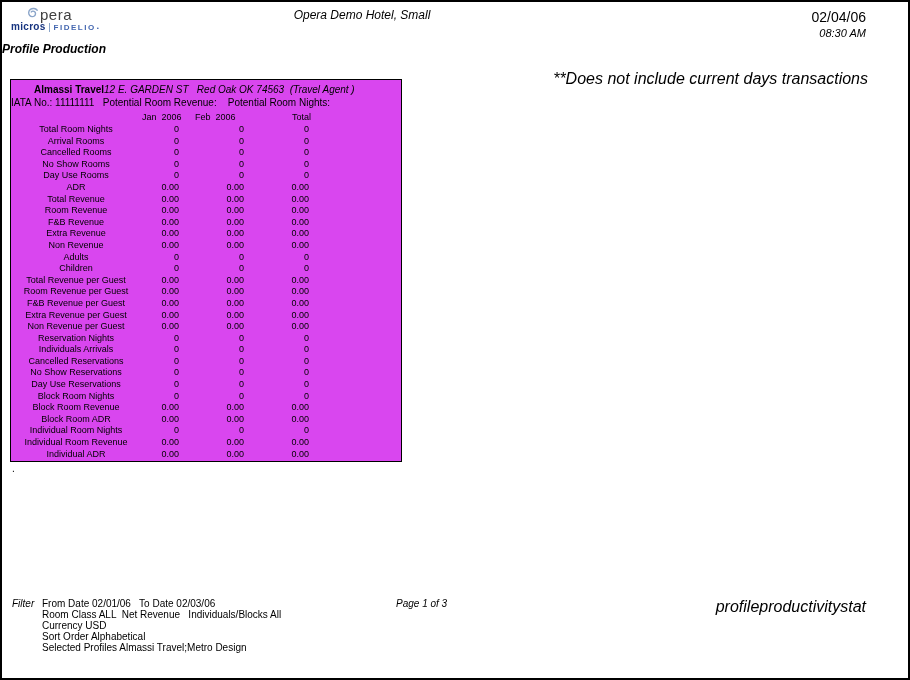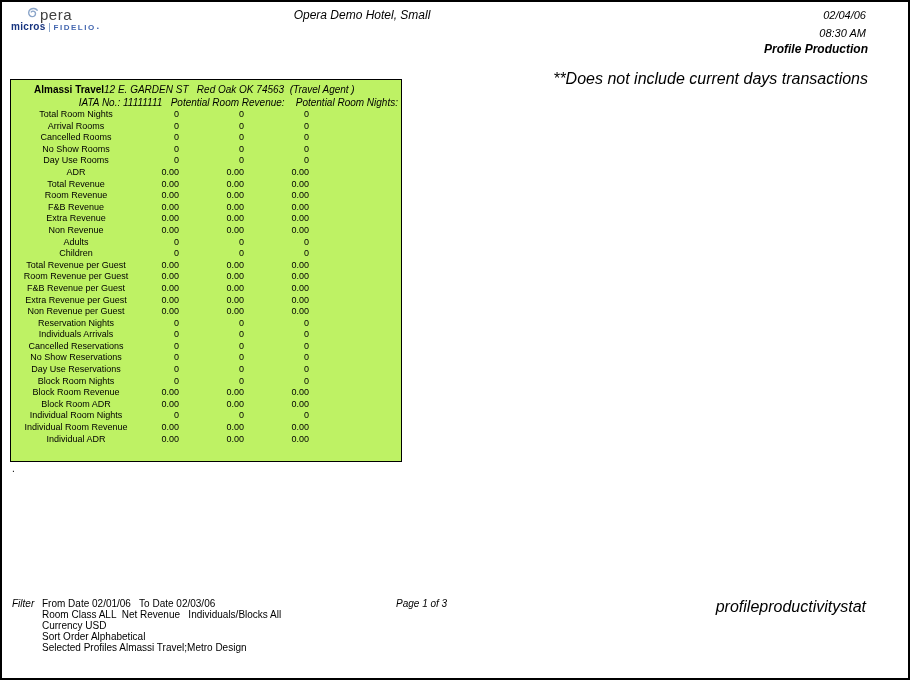--- a/index.html
+++ b/index.html
@@ -47,7 +47,7 @@
   }
   .report-date {
     position:absolute; top:7px; right:42px;
-    font-style:italic; font-size:11px;
+    font-size:14px;
   }
   .report-time {
     position:absolute; top:25px; right:42px;

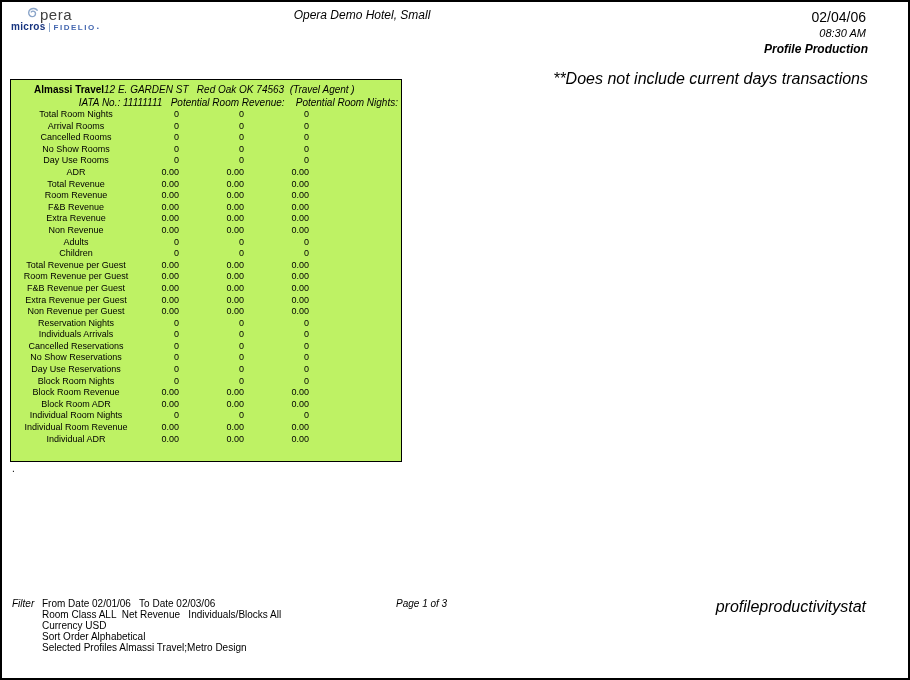--- a/index.html
+++ b/index.html
@@ -55,7 +55,7 @@
   }
   .report-title {
     position:absolute; top:40px; left:0; width:866px;
-    text-align:right; font-style:italic; font-weight:bold; font-size:12px;
+    text-align:left; font-style:italic; font-weight:bold; font-size:12px;
   }
   .disclaimer {
     position:absolute; top:68px; right:40px;

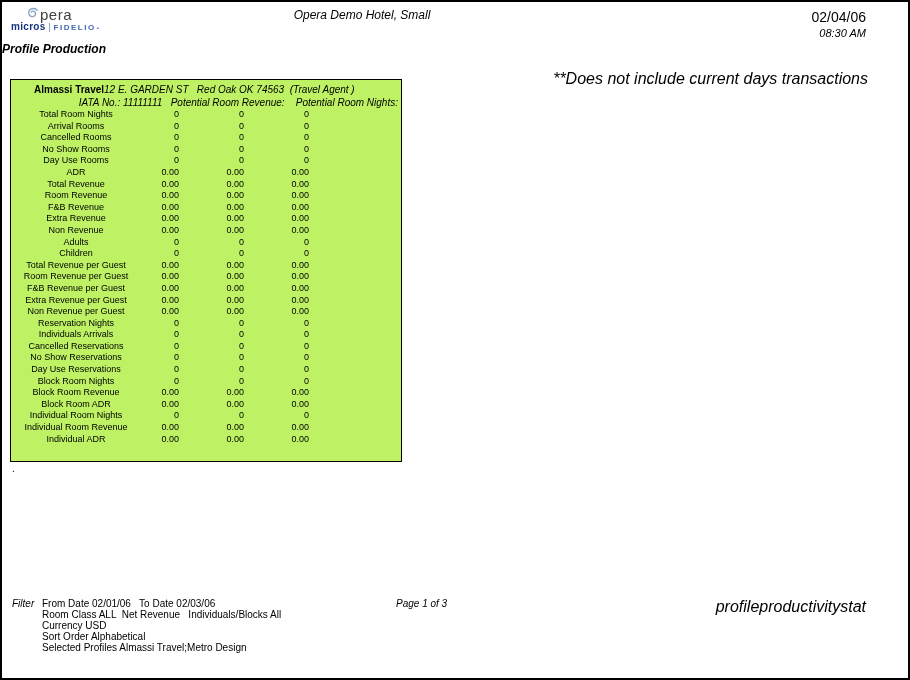--- a/index.html
+++ b/index.html
@@ -67,7 +67,7 @@
     position:absolute; left:8px; top:77px;
     width:392px; height:383px;
     border:1px solid #000;
-    background:#bef264;
+    background:#d946ef;
   }
   .profile-line {
     padding:4px 0 0 23px;

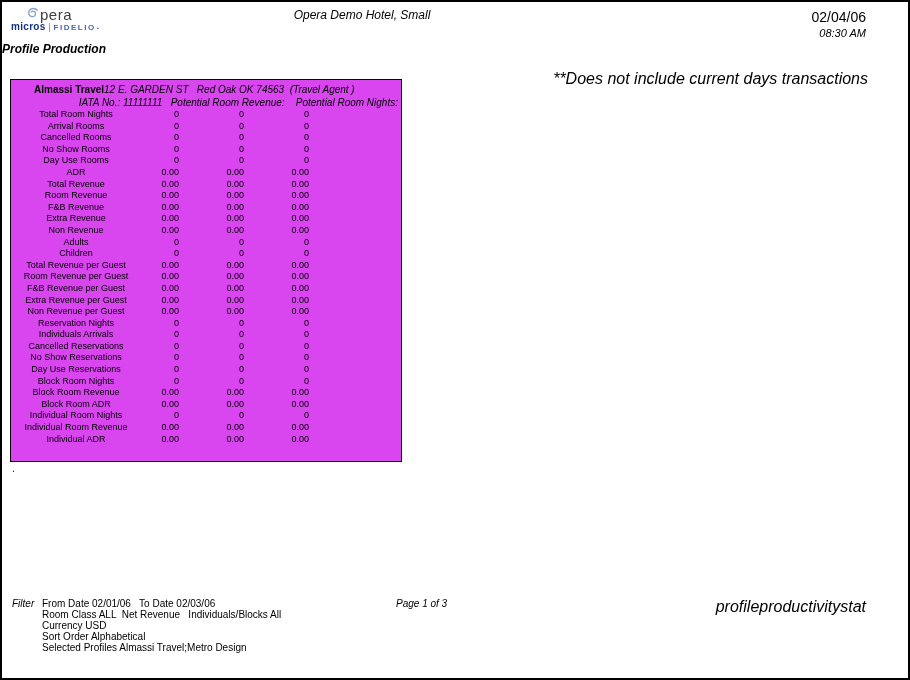--- a/index.html
+++ b/index.html
@@ -77,8 +77,8 @@
   .profile-name { font-weight:bold; font-style:normal; }
   .profile-address { font-style:italic; }
   .iata-line {
-    text-align:right; padding-right:3px;
-    font-size:10px; line-height:13px; font-style:italic;
+    padding-right:3px;
+    font-size:10px; line-height:13px; 
     white-space:pre;
   }
   .col-headers {

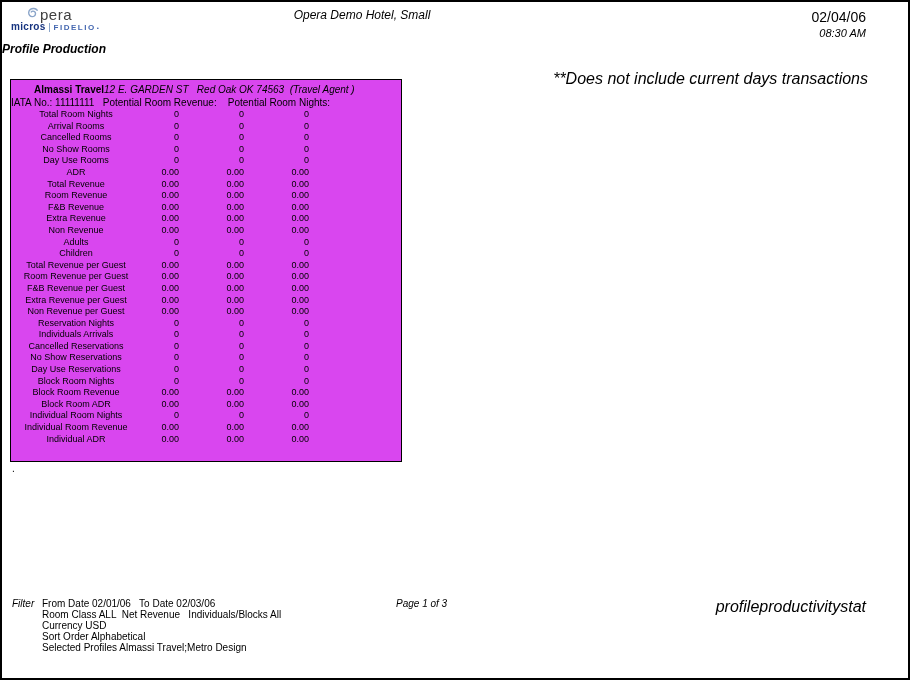--- a/index.html
+++ b/index.html
@@ -148,6 +148,11 @@
   <div class="box">
     <div class="profile-line"><span class="profile-name">Almassi Travel</span><span class="profile-address">12 E. GARDEN ST   Red Oak OK 74563  (Travel Agent )</span></div>
     <div class="iata-line">IATA No.: 11111111   Potential Room Revenue:    Potential Room Nights:</div>
+    <div class="col-headers">
+      <span class="col-h-jan">Jan  2006</span>
+      <span class="col-h-feb">Feb  2006</span>
+      <span class="col-h-total">Total</span>
+    </div>
     <div class="rows">
         <div class="row">
           <span class="lbl">Total Room Nights</span>

